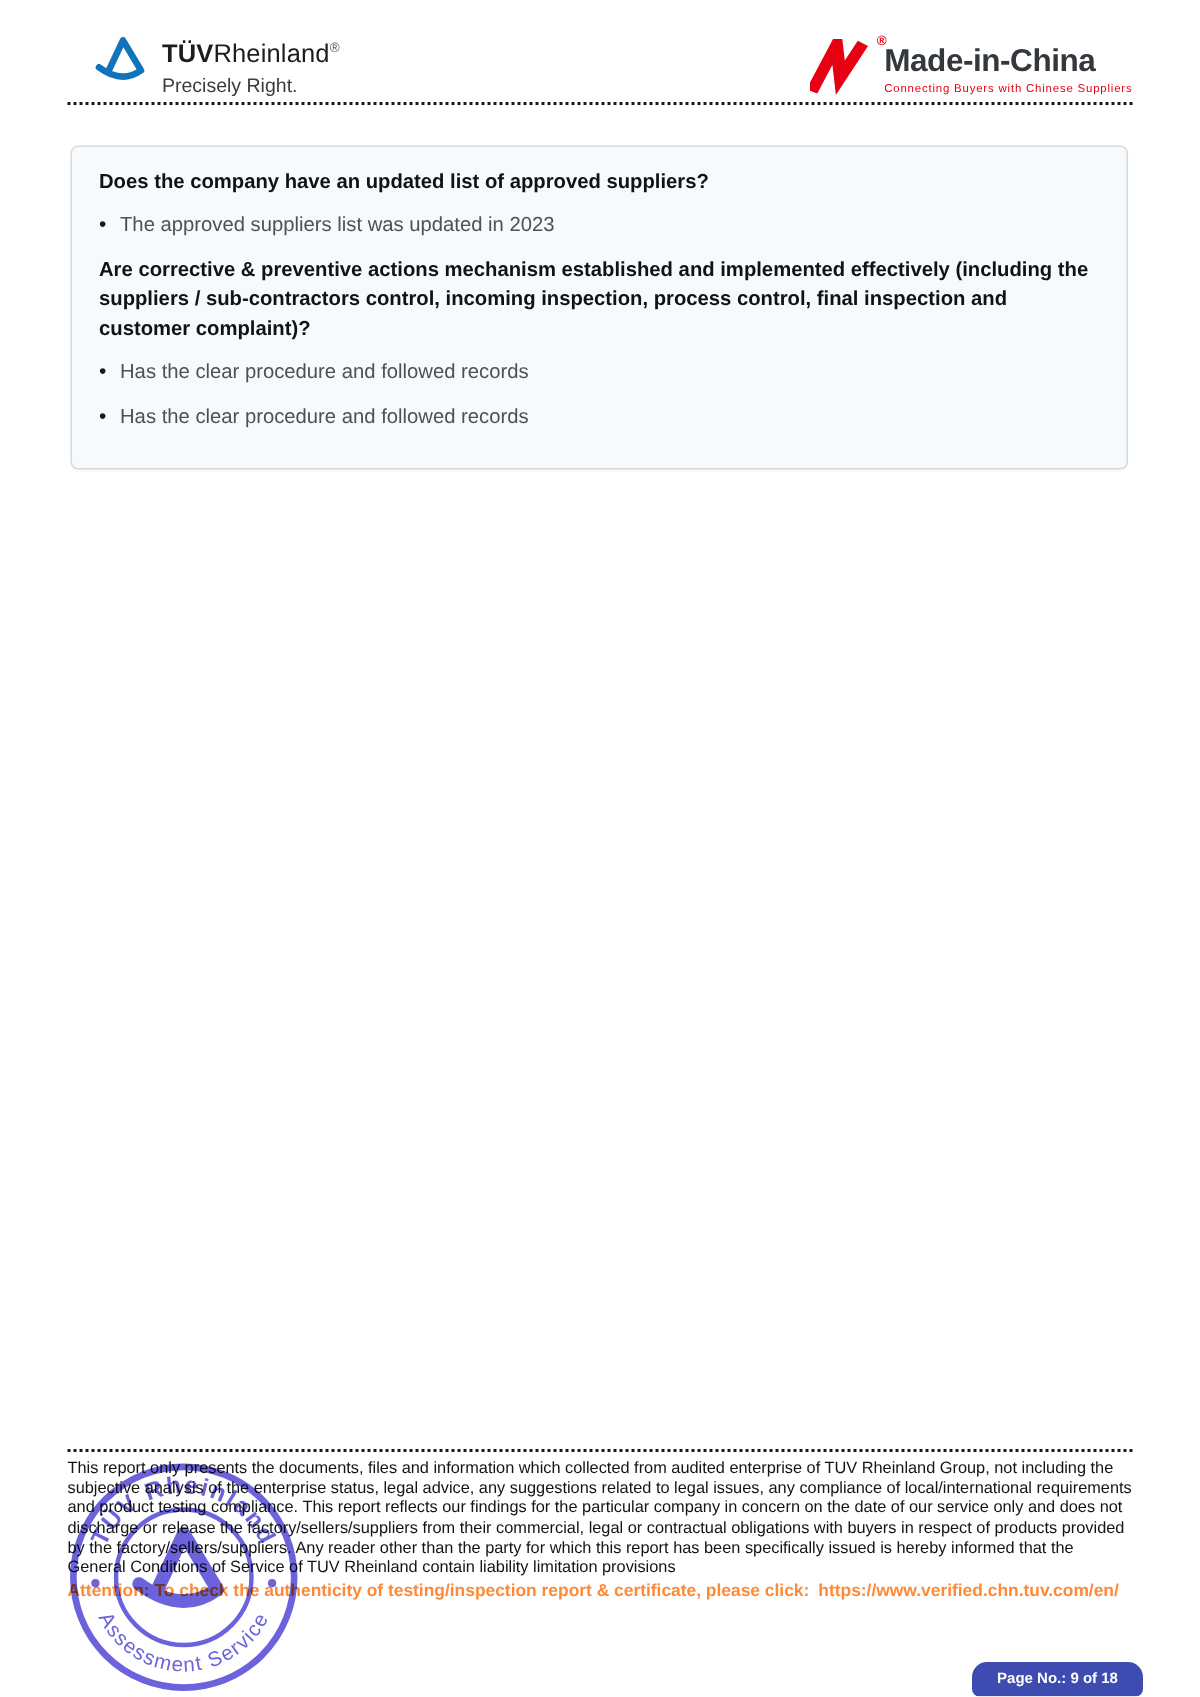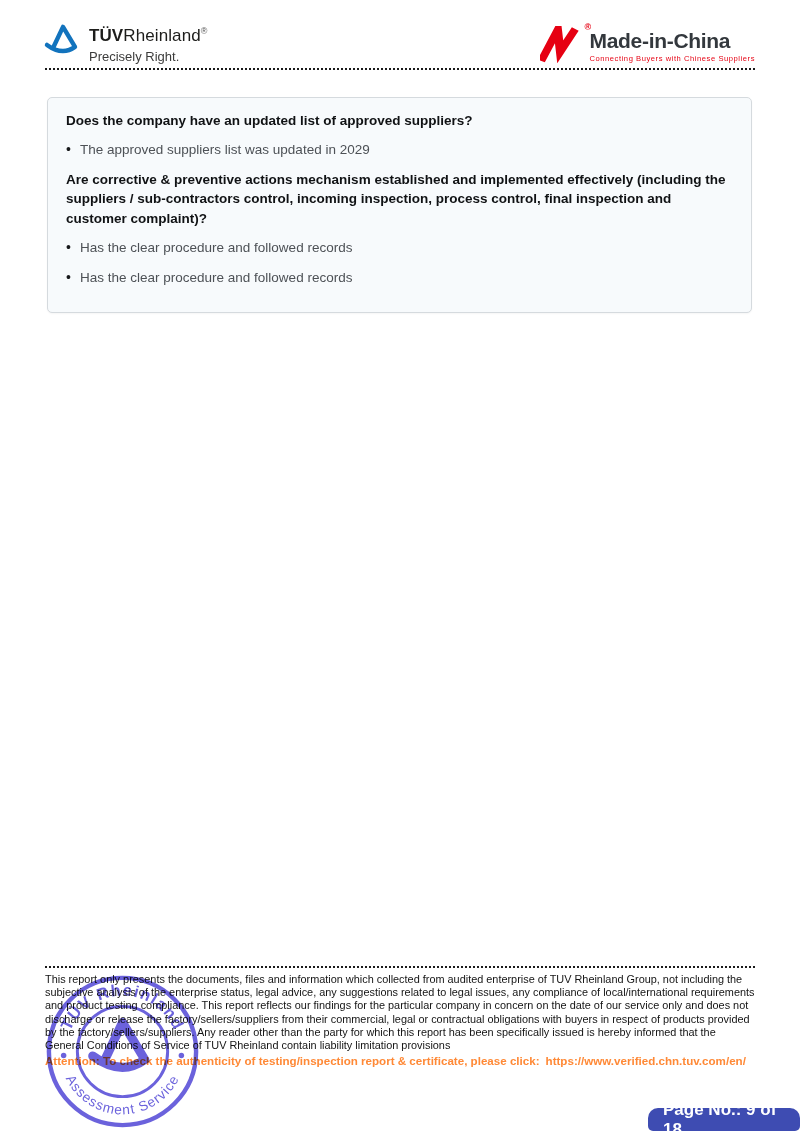--- a/index.html
+++ b/index.html
@@ -19,7 +19,7 @@
   }
 
   
-  .header{position:absolute;top:22px;left:43px;right:45px;display:flex;justify-content:space-between;align-items:flex-start;}
+  .header{position:absolute;top:22px;left:62px;right:45px;display:flex;justify-content:space-between;align-items:flex-start;}
   .tuv-logo{display:flex;align-items:flex-start;gap:6px;}
   .tuv-tri{width:40px;height:37px;flex:0 0 auto;}
   .tuv-texts{padding-top:4px;}

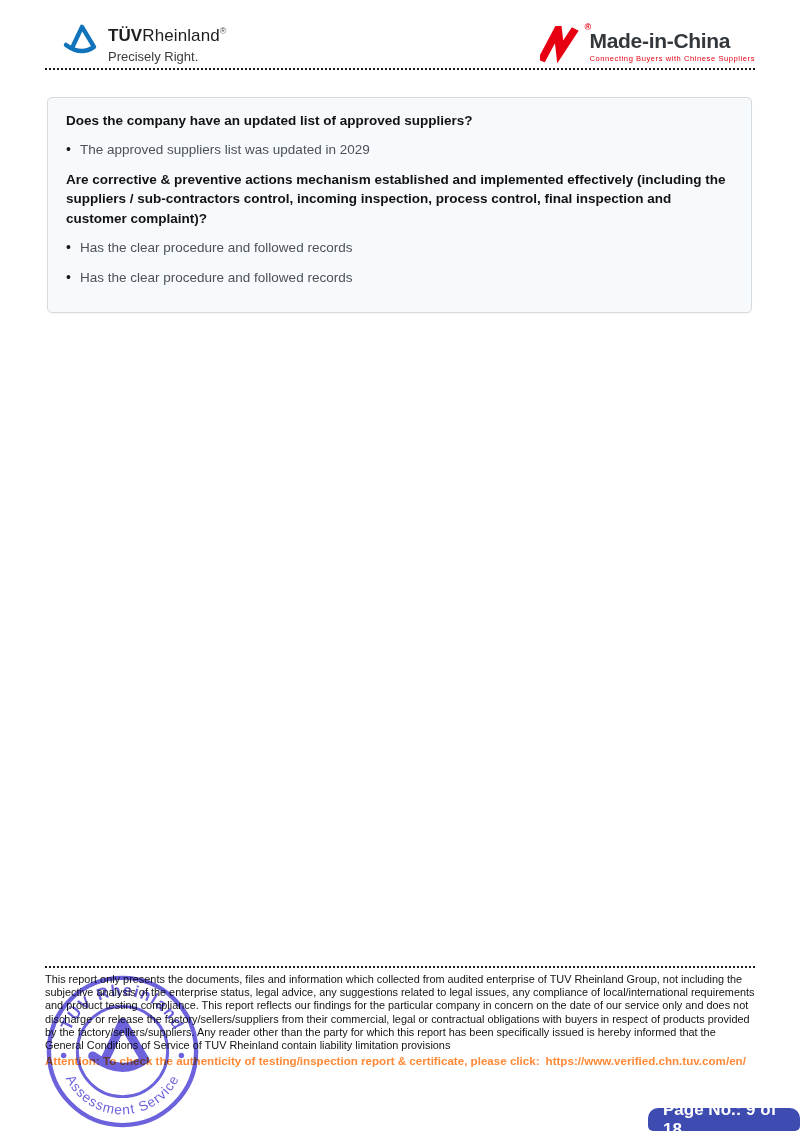--- a/index.html
+++ b/index.html
@@ -109,7 +109,7 @@
 
   <section class="qa-box">
       <p class="question">Does the company have an updated list of approved suppliers?</p>
-      <p class="answer">The approved suppliers list was updated in 2029</p>
+      <p class="answer">The approved suppliers list was updated in 2023</p>
       <p class="question">Are corrective &amp; preventive actions mechanism established and implemented effectively (including the suppliers / sub-contractors control, incoming inspection, process control, final inspection and customer complaint)?</p>
       <p class="answer">Has the clear procedure and followed records</p>
       <p class="answer">Has the clear procedure and followed records</p>

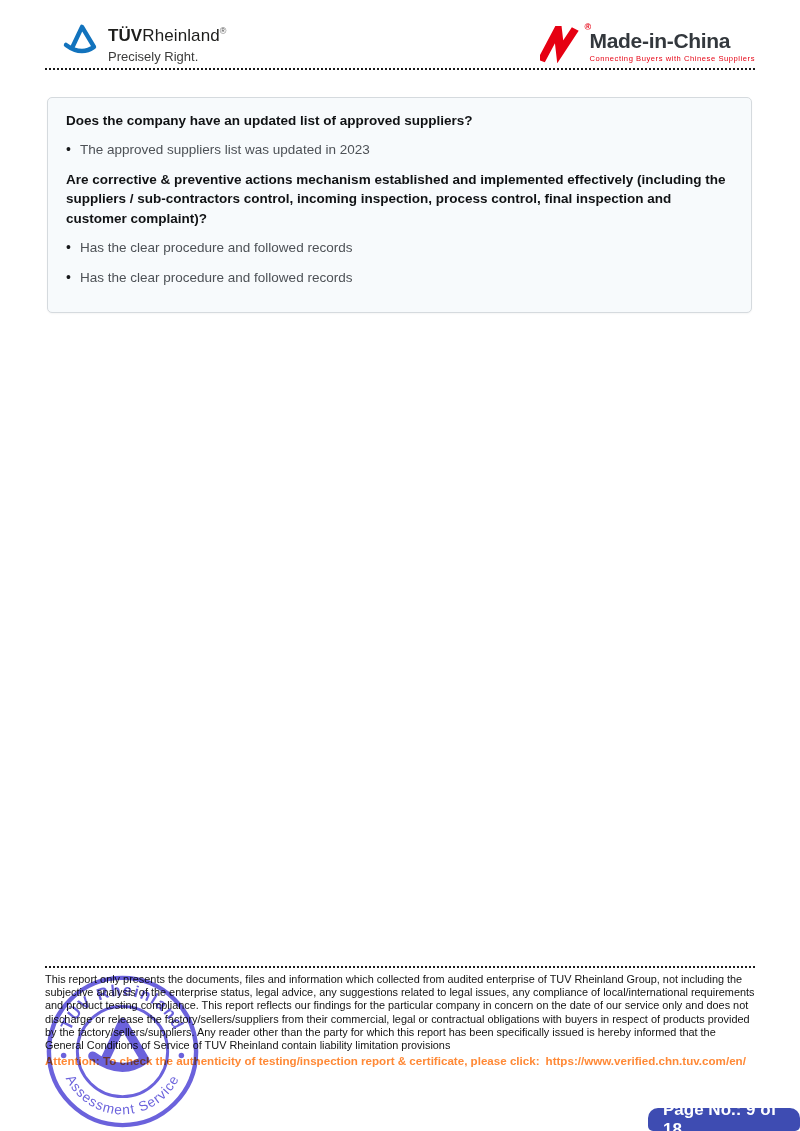--- a/index.html
+++ b/index.html
@@ -68,7 +68,7 @@
 
   .page-badge{
     position:absolute;left:648px;top:1108px;height:23px;min-width:114px;
-    background:var(--badge-bg);color:#fff;font-size:17px;font-weight:bold;
+    background:var(--badge-bg);color:#fff;font-size:10px;font-weight:bold;
     display:flex;align-items:center;justify-content:center;padding:0 15px;
     border-radius:10px 10px 5px 5px;
   }

